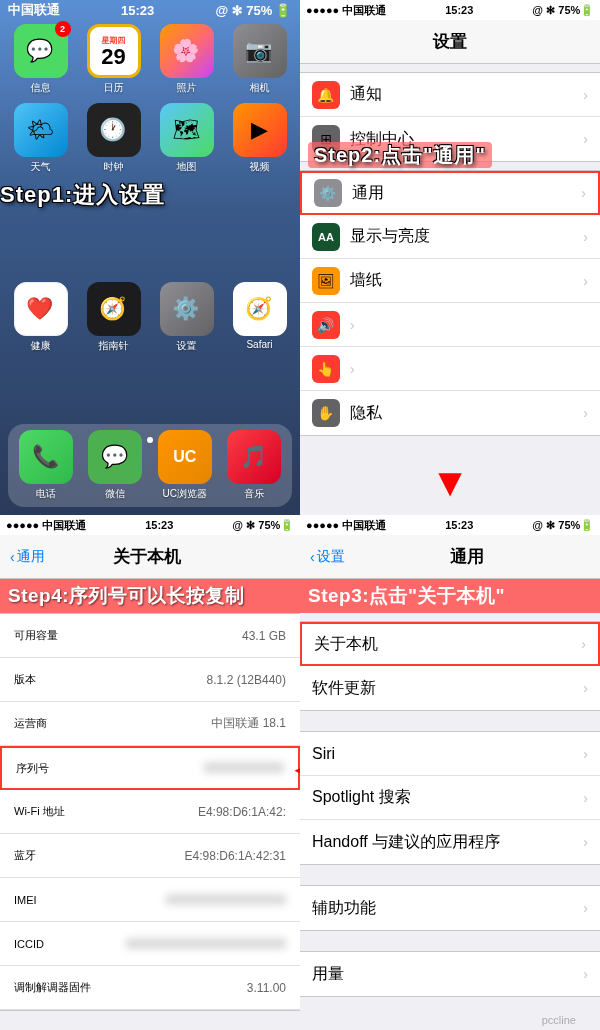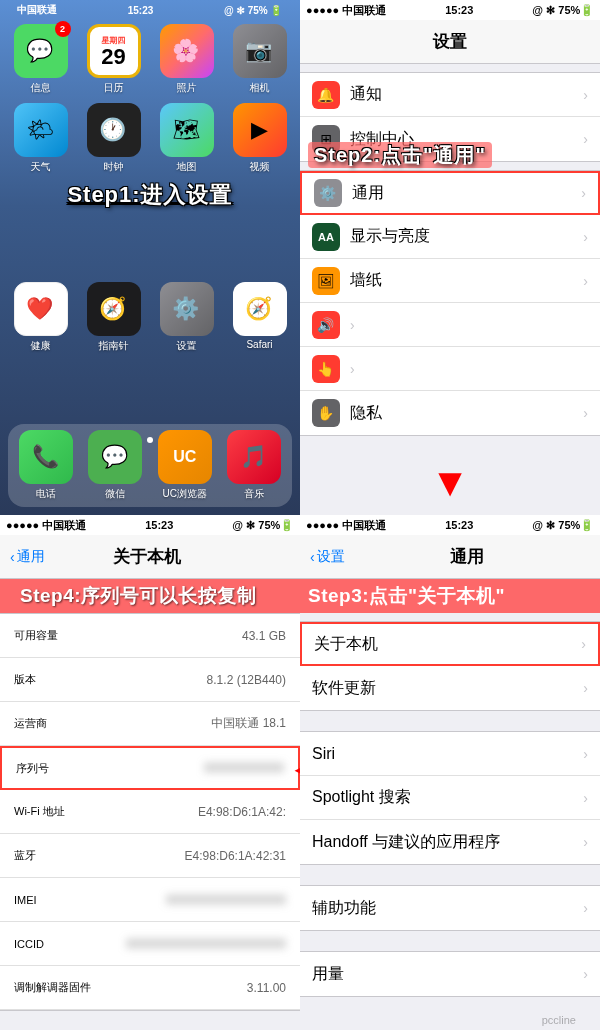--- a/index.html
+++ b/index.html
@@ -39,8 +39,8 @@
       display: flex;
       align-items: center;
       justify-content: space-between;
-      padding: 0 17px;
-      font-size: 10px;
+      padding: 0 8px;
+      font-size: 13px;
       color: white;
       font-weight: 600;
     }

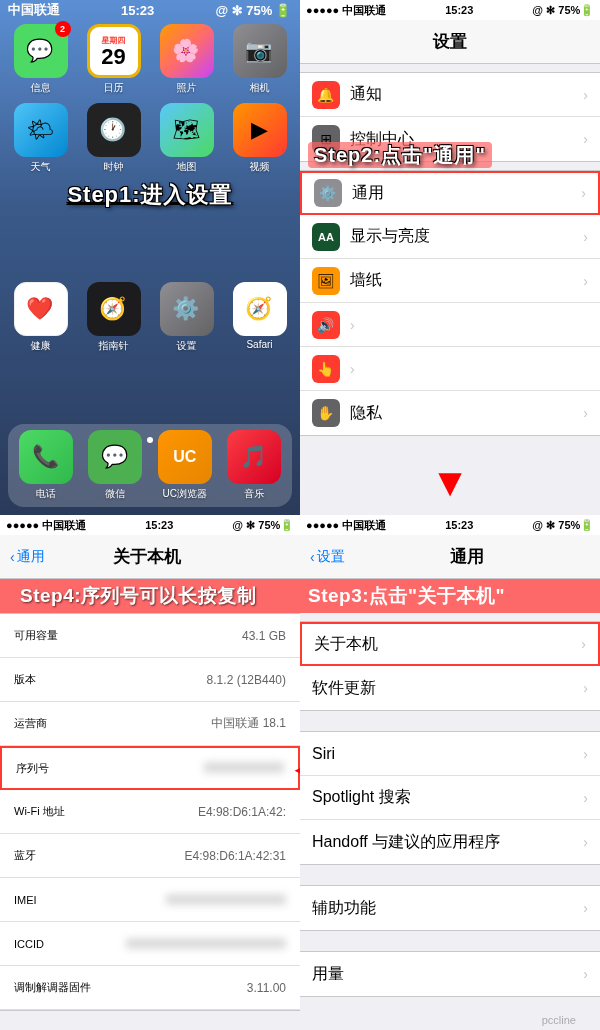--- a/index.html
+++ b/index.html
@@ -111,8 +111,6 @@
       position: absolute;
       top: 180px; left: 0; right: 0;
       z-index: 20;
-      text-align: center;
-      text-decoration: underline;
     }
     .step1-text {
       font-size: 22px;

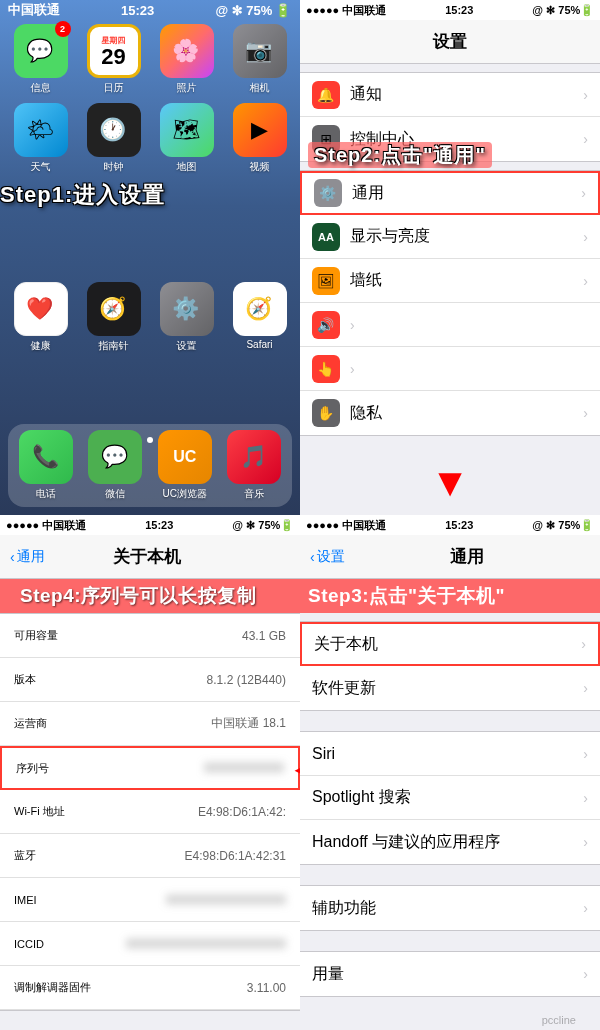--- a/index.html
+++ b/index.html
@@ -309,7 +309,7 @@
 
     .step4-overlay {
       background: rgba(255,80,80,0.85);
-      padding: 4px 20px;
+      padding: 4px 8px;
     }
     .step4-text {
       font-size: 19px;

